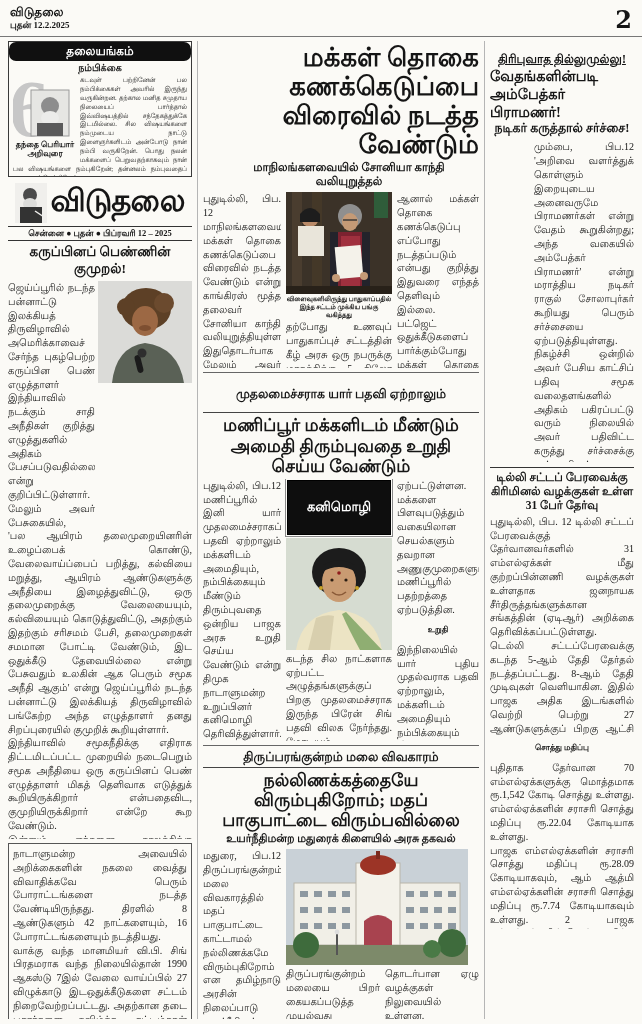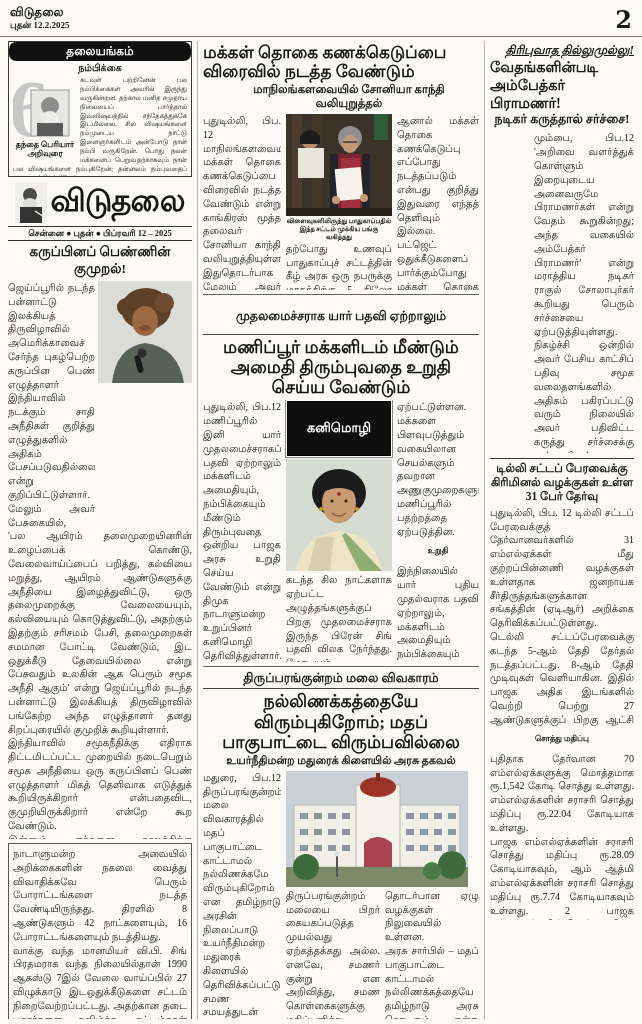--- a/index.html
+++ b/index.html
@@ -41,7 +41,7 @@
   .la-body{height:558px;overflow:hidden;}
   .la-boxed{border:1px solid #555;padding:3px 4px;margin-top:4px;height:178px;overflow:hidden;}
   
-  .cz-headline{font-size:17px;font-weight:bold;text-align:left;line-height:1.12;margin:2px 0 2px 0;}
+  .cz-headline{font-size:26px;font-weight:bold;text-align:right;line-height:1.12;margin:2px 0 2px 0;}
   .cz-subhead{font-size:11.5px;font-weight:bold;text-align:center;margin:1px 0 3px 16px;}
   .cols{display:flex;gap:5px;overflow:hidden;}
   .cz-cols{height:176px;}

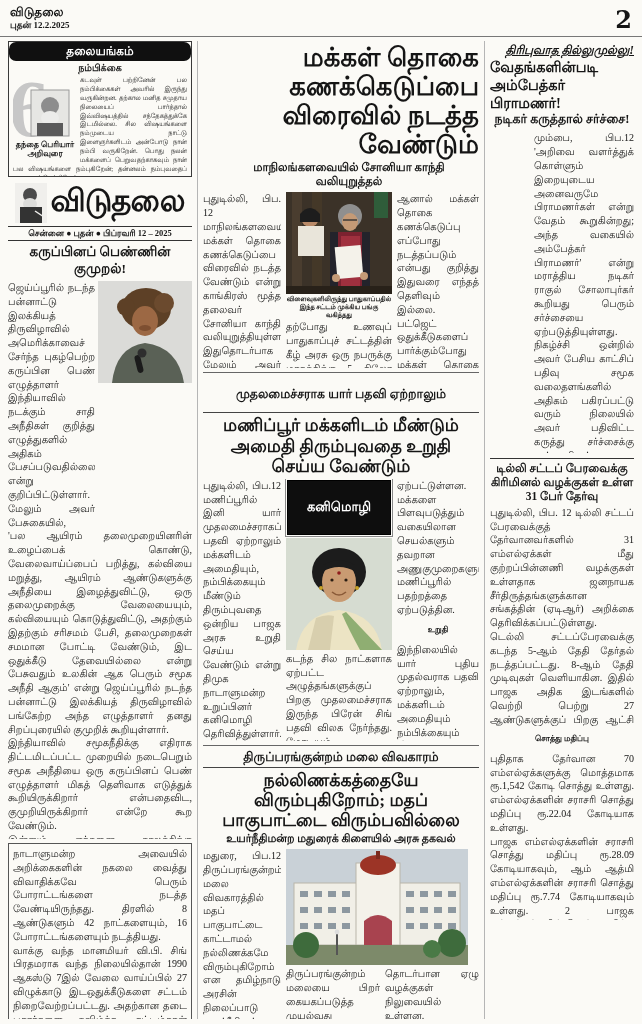--- a/index.html
+++ b/index.html
@@ -65,7 +65,7 @@
   .hl-twocols{display:flex;gap:5px;margin-top:2px;overflow:hidden;flex:1;}
   .hl-right{display:flex;flex-direction:column;flex:1;min-width:0;overflow:hidden;}
   
-  .am-k{font-size:12px;font-weight:bold;text-decoration:underline;text-align:right;margin-top:2px;font-style:italic;}
+  .am-k{font-size:12px;font-weight:bold;text-decoration:underline;text-align:center;margin-top:11px;}
   .am-h{font-size:14.5px;font-weight:bold;line-height:1.25;}
   .am-h3{font-size:12.5px;font-weight:bold;text-align:center;margin-bottom:3px;}
   .am-body{height:322px;margin-left:44px;}

